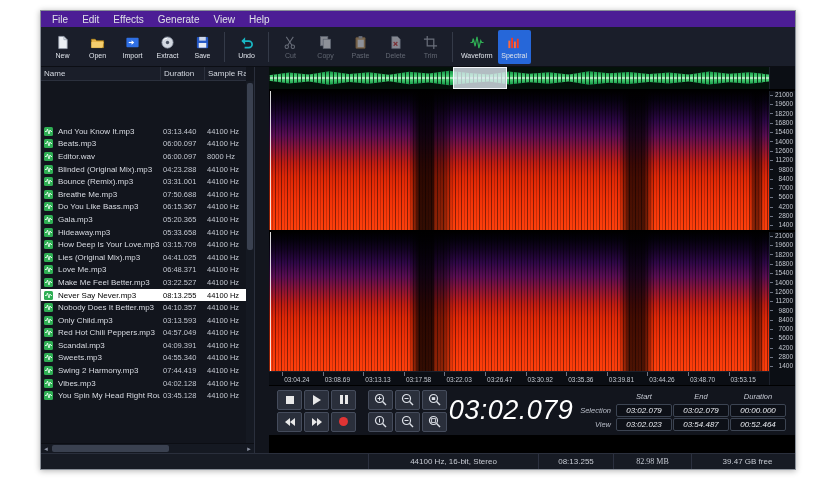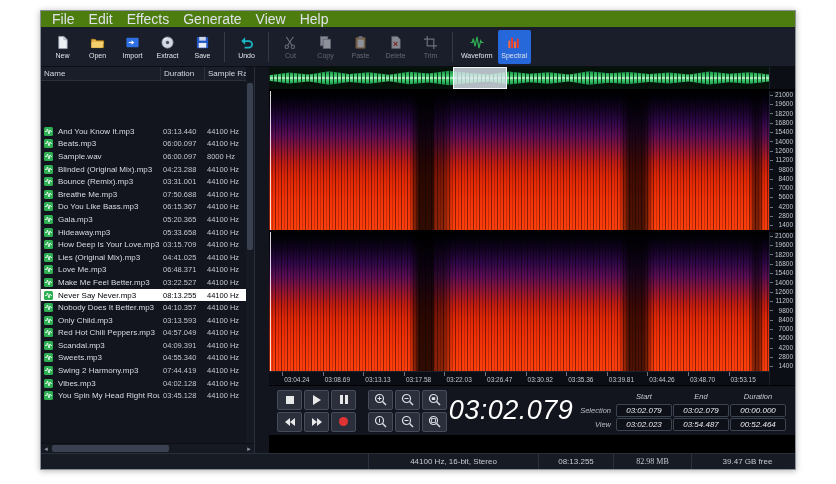--- a/index.html
+++ b/index.html
@@ -20,8 +20,8 @@
   .glyph-close { color:#cfd3da; font-size:12px; line-height:1; }
 
   
-  .menubar { height:16px; background:#4d7c0f; display:flex; align-items:center;
-    padding:0 4px; font-size:14px; color:#dfe2e8; flex:0 0 auto; }
+  .menubar { height:16px; background:#4c1d95; display:flex; align-items:center;
+    padding:0 4px; font-size:10px; color:#dfe2e8; flex:0 0 auto; }
   .menu-item { padding:2px 7px; }
 
   

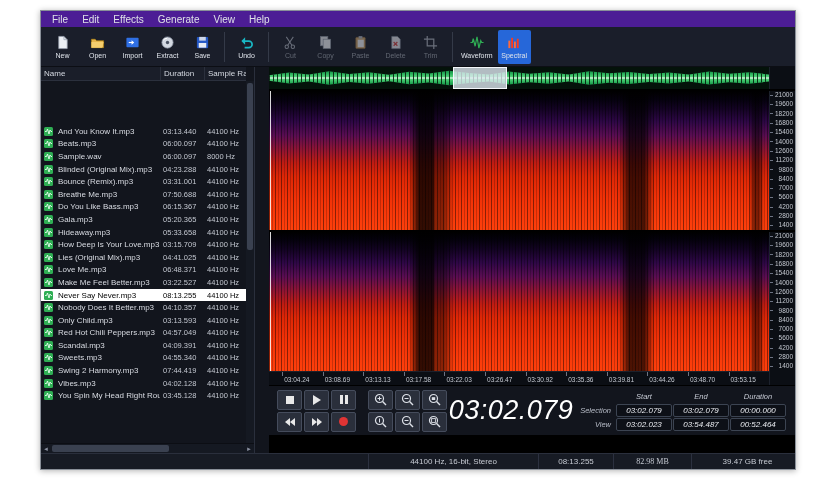--- a/index.html
+++ b/index.html
@@ -317,7 +317,7 @@
                 <polyline points="1,4.5 2.5,4.5 3.5,2 5,7 6,3 7,4.5 8,4.5" stroke="#eafff0" stroke-width=".9" fill="none"></polyline>
               </svg>
             </span>
-          <span class="fname">Sample.wav</span>
+          <span class="fname">Editor.wav</span>
           <span class="fdur">06:00.097</span>
           <span class="fsr">8000 Hz</span>
         </div>

